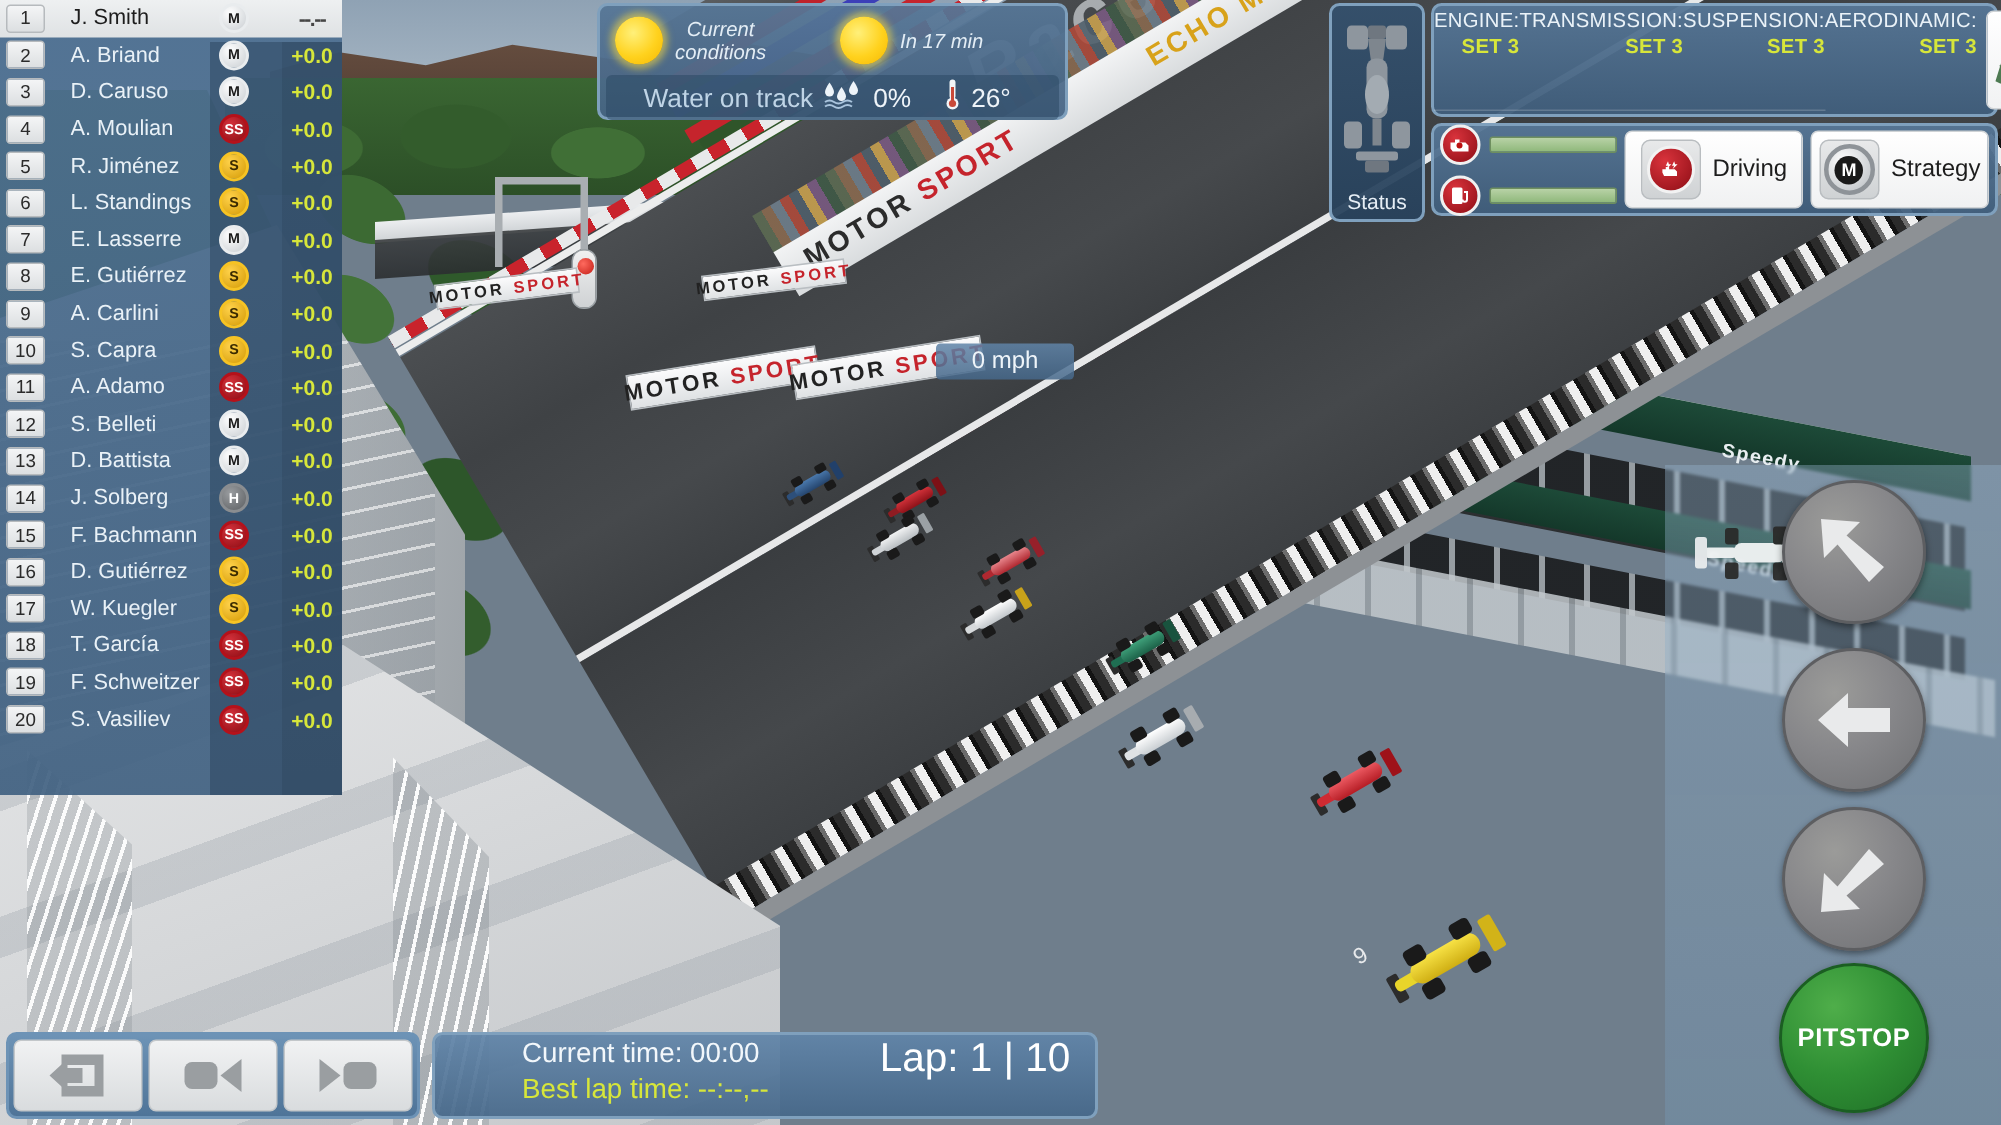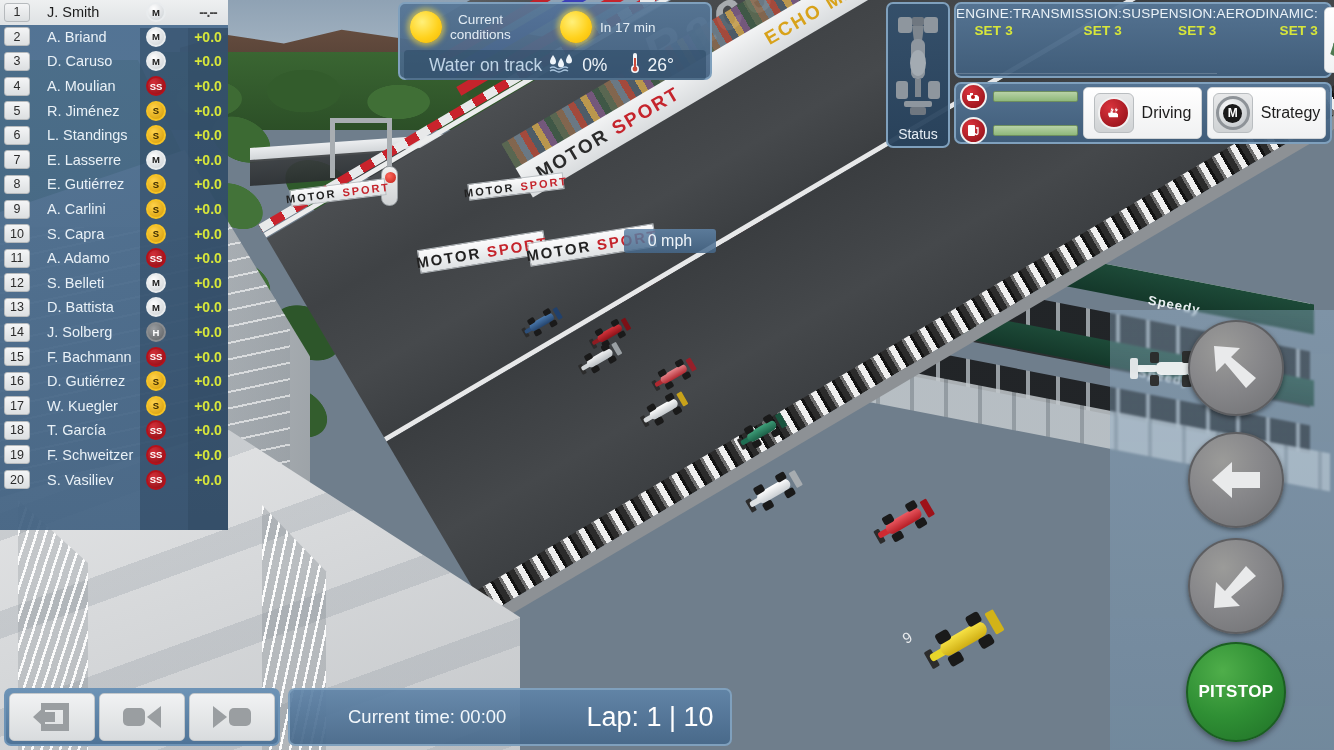--- a/index.html
+++ b/index.html
@@ -213,7 +213,7 @@
   .w-sun { width:32px; height:32px; border-radius:50%;
            background:radial-gradient(circle at 38% 34%, #fff07a 0%, #ffd21e 55%, #f5b700 100%);
            box-shadow:0 0 5px 3px rgba(255,222,60,.55); flex:0 0 32px; }
-  .w-lbl { color:#e3edf5; font-size:13.5px; line-height:15px; text-align:center; }
+  .w-lbl { color:#e3edf5; font-size:13.5px; line-height:15px; text-align:center;font-style:italic; }
   .w-bot { height:30px; margin:0 4px; border-radius:4px; background:rgba(44,72,100,.55);
            display:flex; align-items:center; padding:0 25px; }
   .w-bot .wt { color:#bfd4e6; font-size:17.5px; }

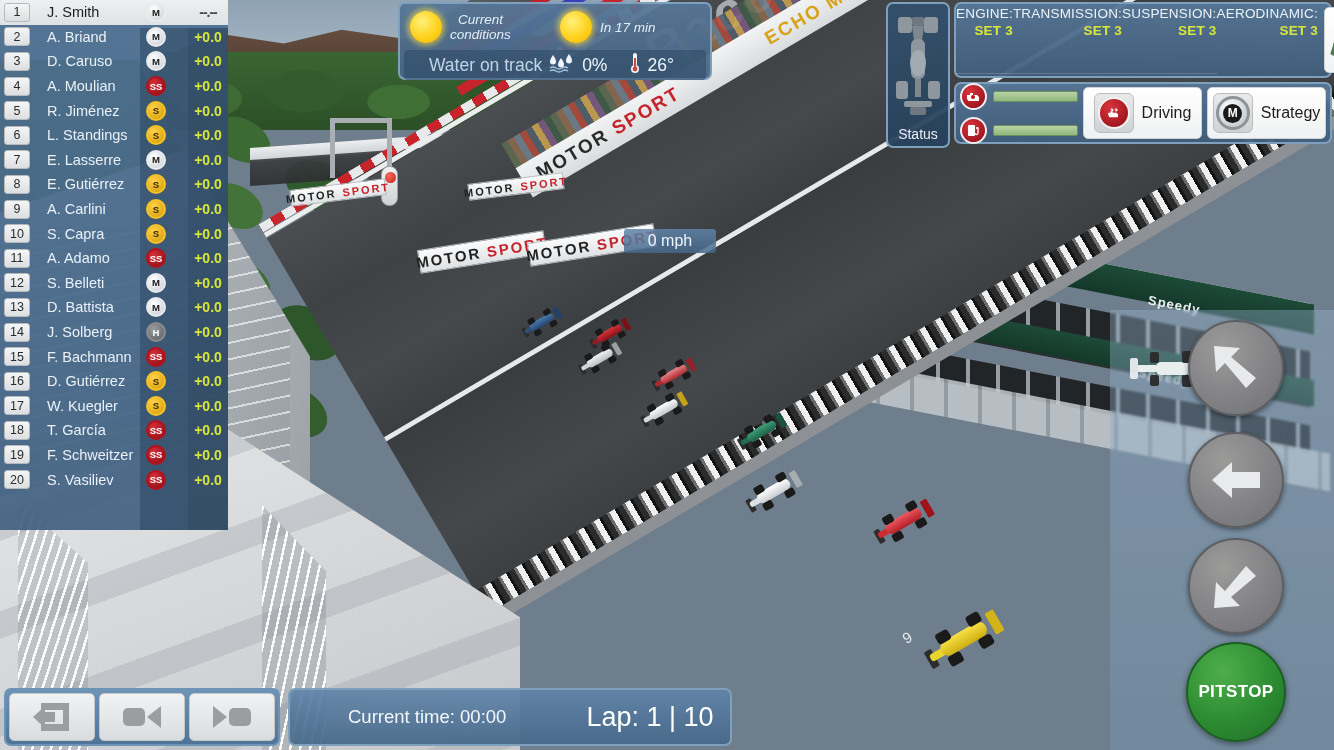--- a/index.html
+++ b/index.html
@@ -284,7 +284,7 @@
 
   #bottomcenter { position:absolute; left:288px; bottom:4px; width:444px; height:58px;
                   background:linear-gradient(180deg, rgba(96,132,168,.93), rgba(70,104,138,.93));
-                  border:2px solid #7fa0bd; border-radius:7px; display:flex; align-items:center; }
+                  border:2px solid #7fa0bd; border-radius:7px; display:flex; align-items:flex-start; }
   .times { flex:1; padding-left:58px; }
   .t1 { color:#f2f7fb; font-size:18.5px; line-height:24px; }
   .t2 { color:#d7e63a; font-size:18.5px; line-height:24px; }

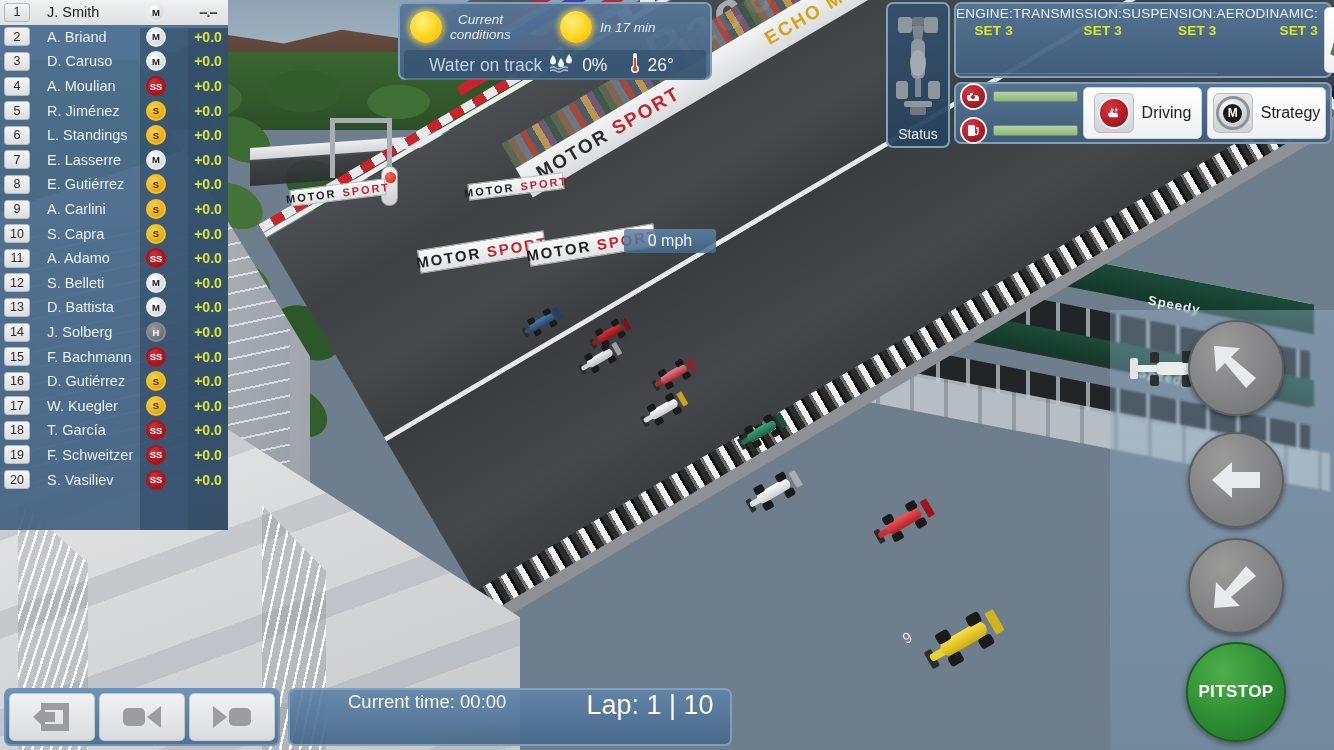--- a/index.html
+++ b/index.html
@@ -770,6 +770,7 @@
   <div id="bottomcenter">
     <div class="times">
       <div class="t1">Current time: 00:00</div>
+      <div class="t2">Best lap time: --:--,--</div>
     </div>
     <div class="lap">Lap: 1 | 10</div>
   </div>

